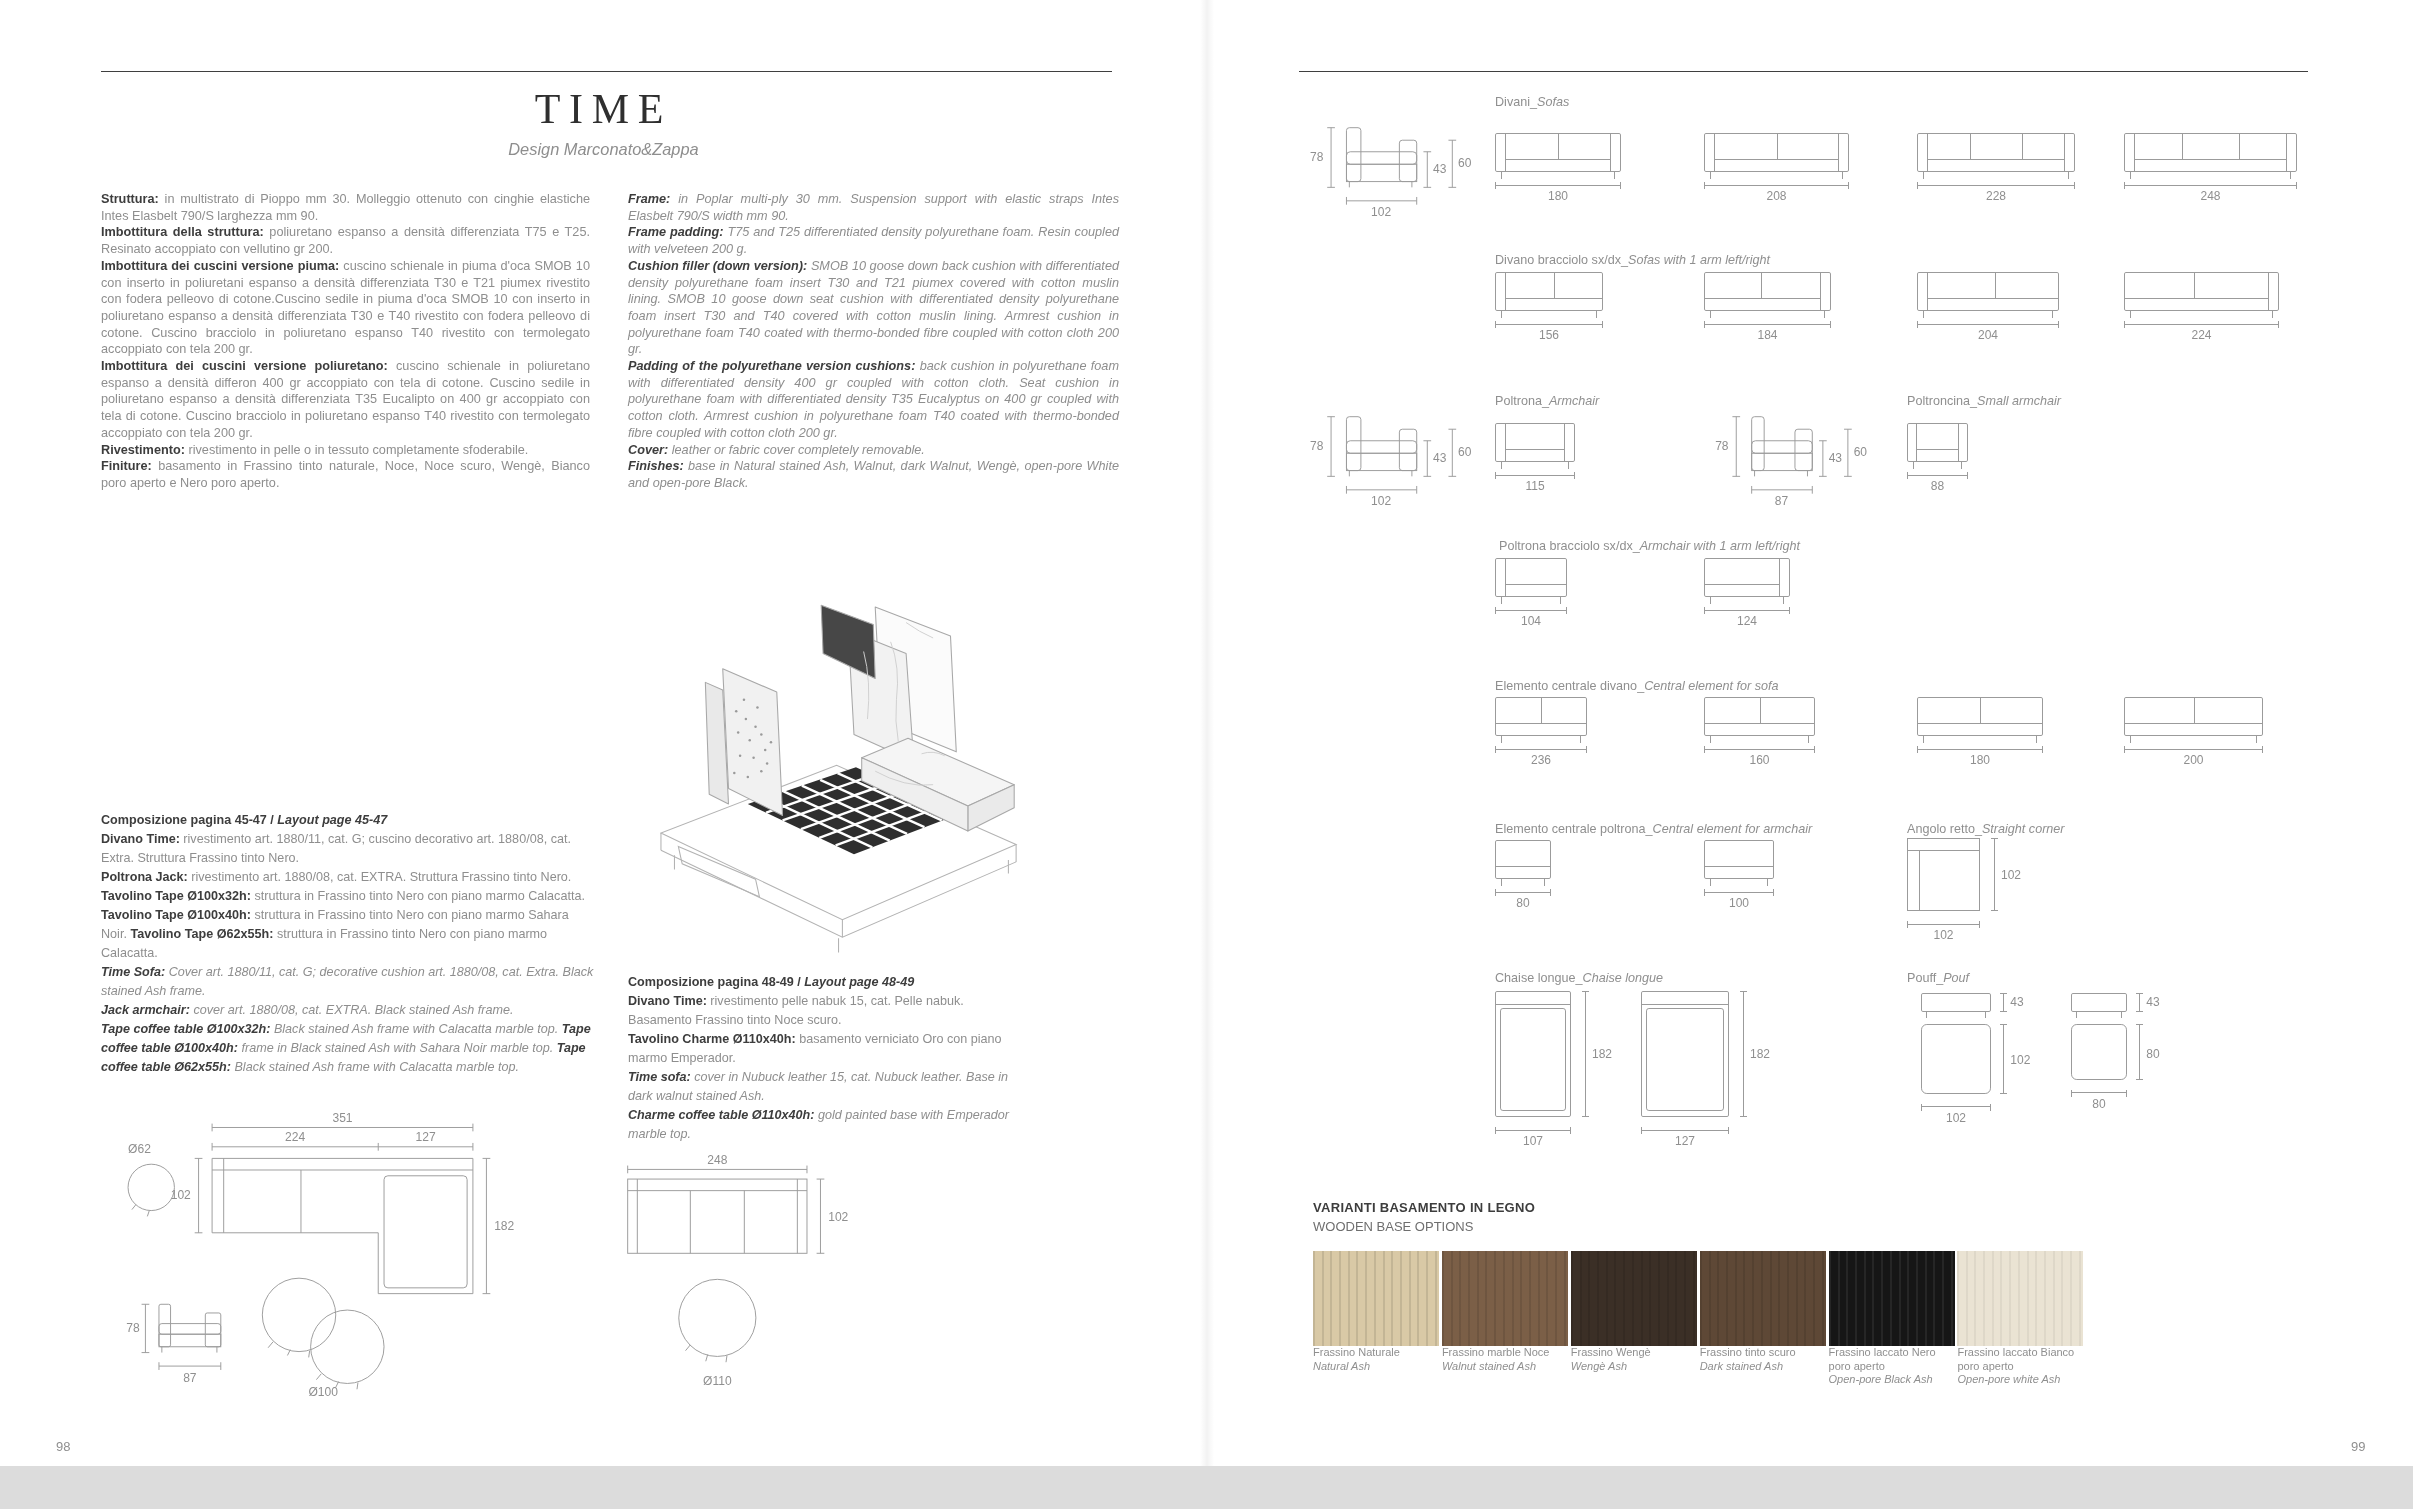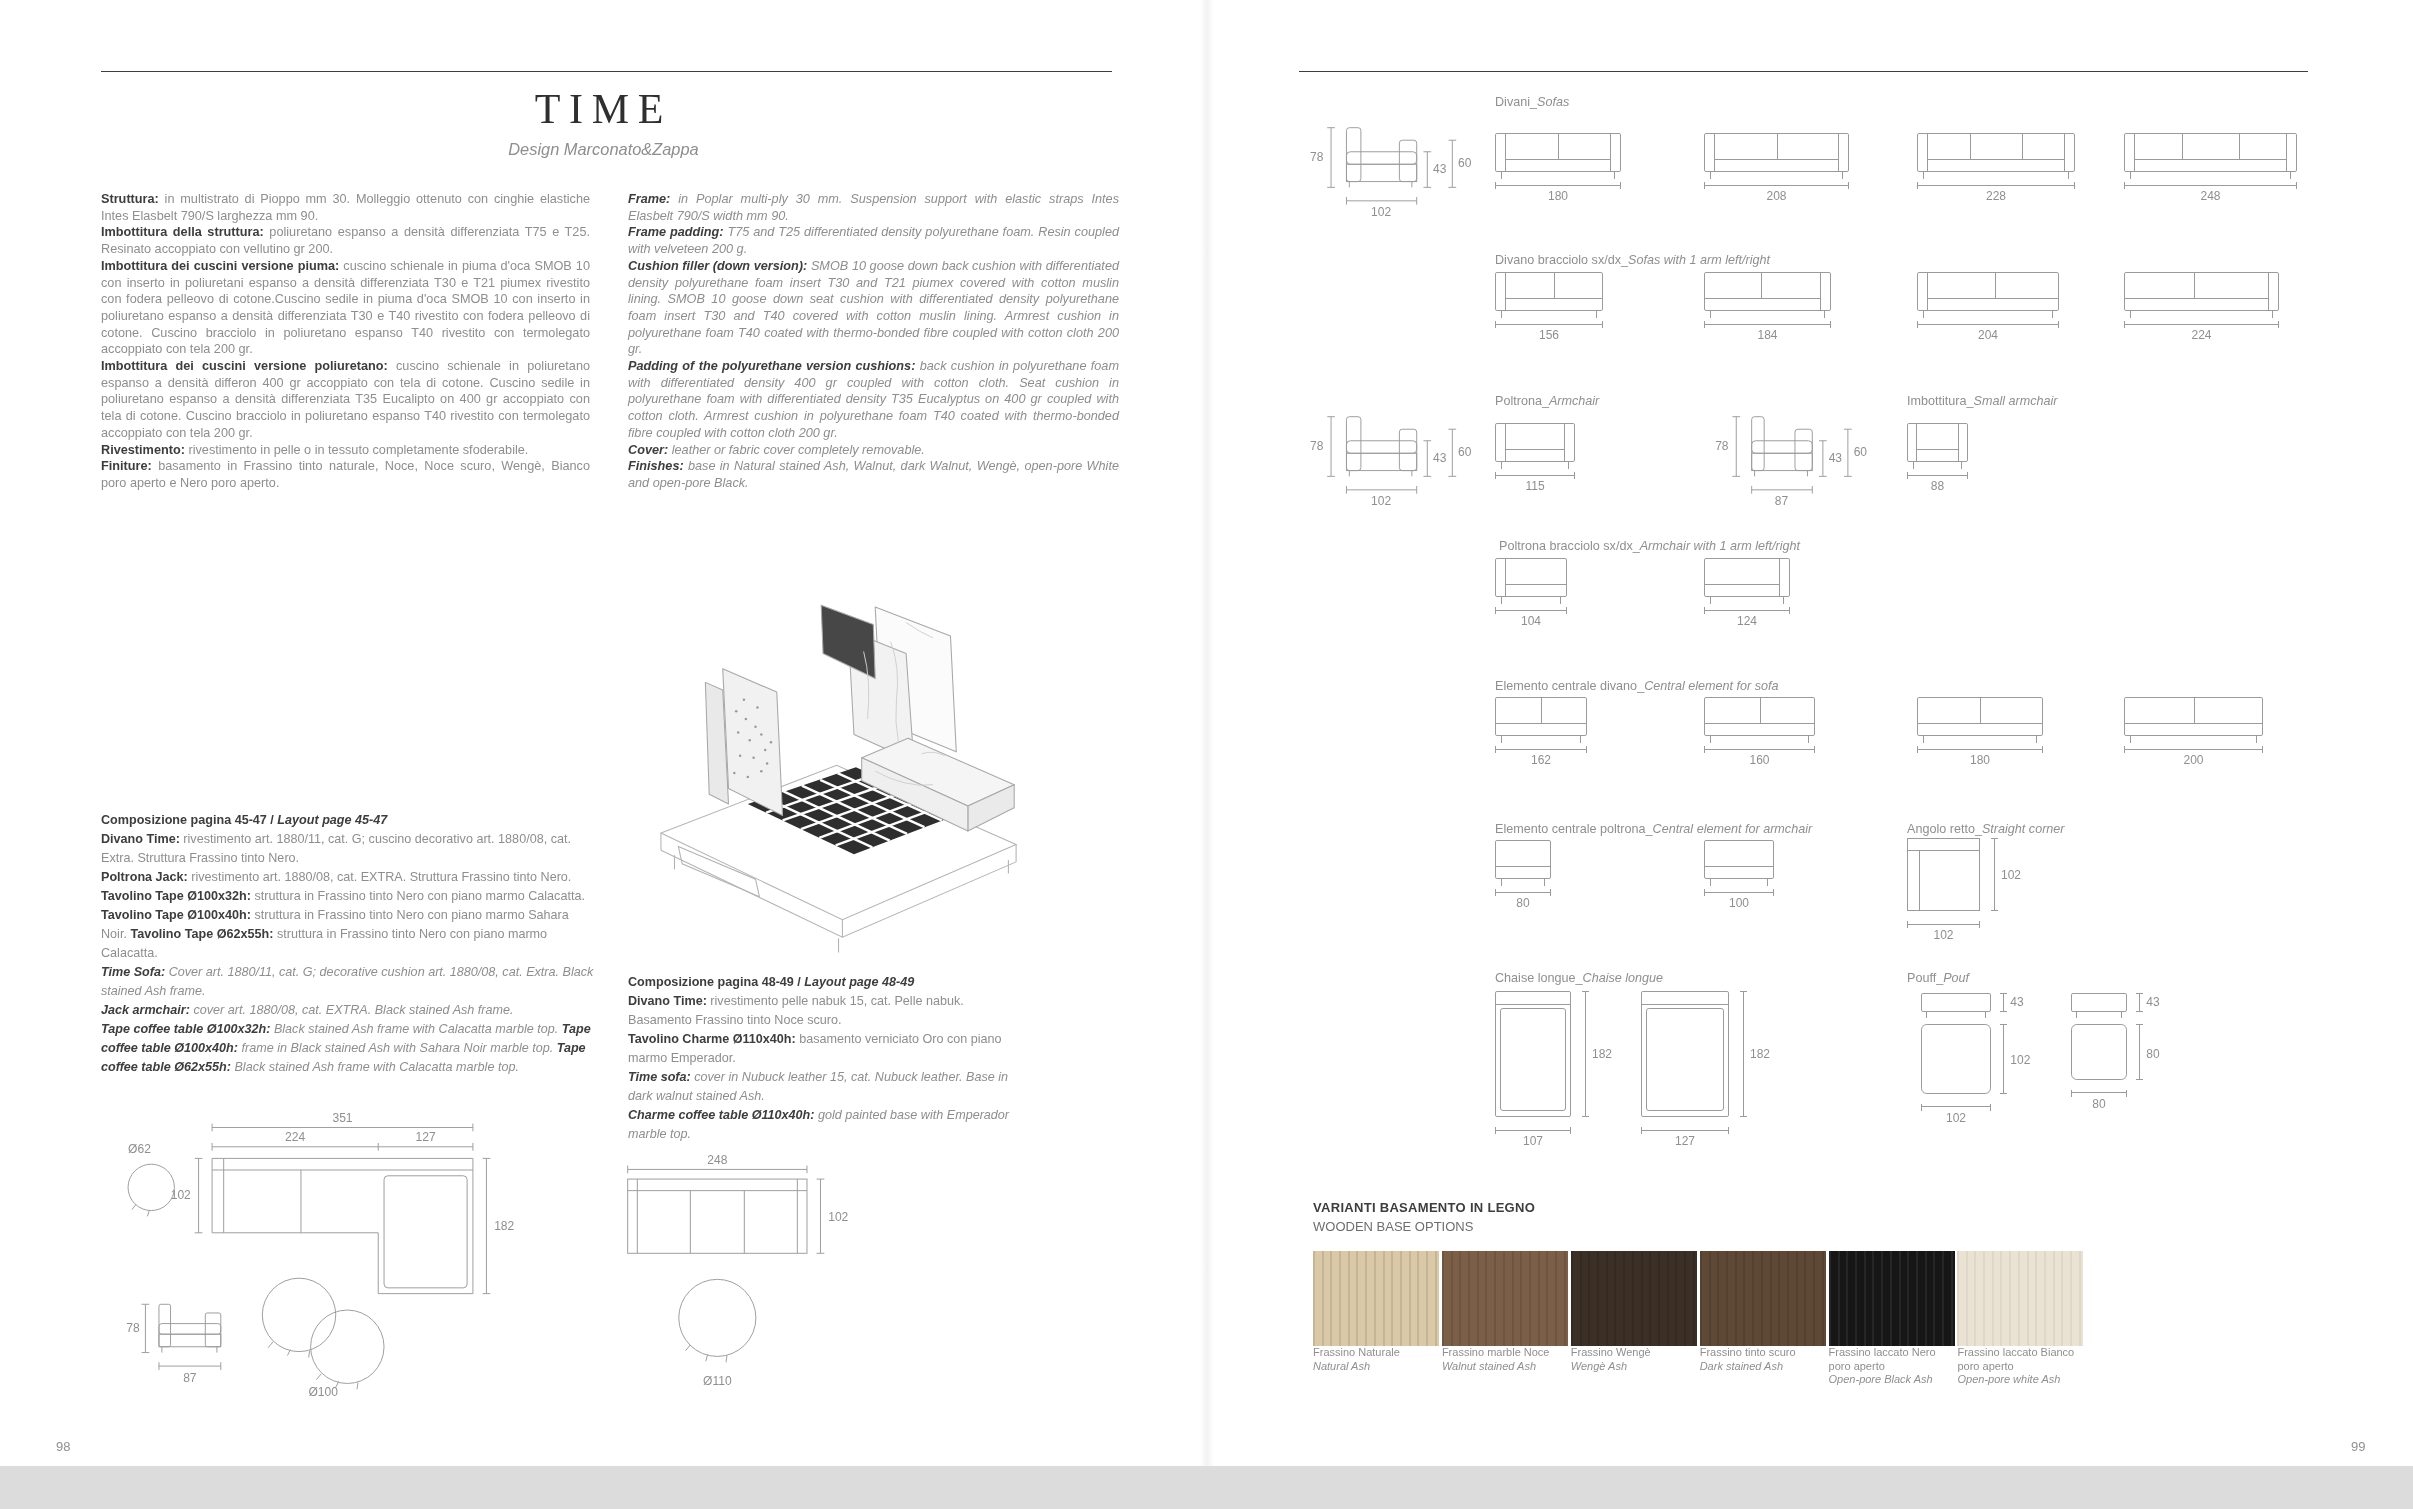--- a/index.html
+++ b/index.html
@@ -396,7 +396,7 @@
     </div>
 
     <div class="sec-title abs" style="left:288px;top:394px;"><span>Poltrona</span><span class="sep">_</span><span class="en">Armchair</span></div>
-    <div class="sec-title abs" style="left:700px;top:394px;"><span>Imbottitura</span><span class="sep">_</span><span class="en">Small armchair</span></div>
+    <div class="sec-title abs" style="left:700px;top:394px;"><span>Poltroncina</span><span class="sep">_</span><span class="en">Small armchair</span></div>
 
     <svg class="abs" style="left:97px;top:409px;" width="185" height="102" viewBox="0 0 192 106">
       <g class="ln">

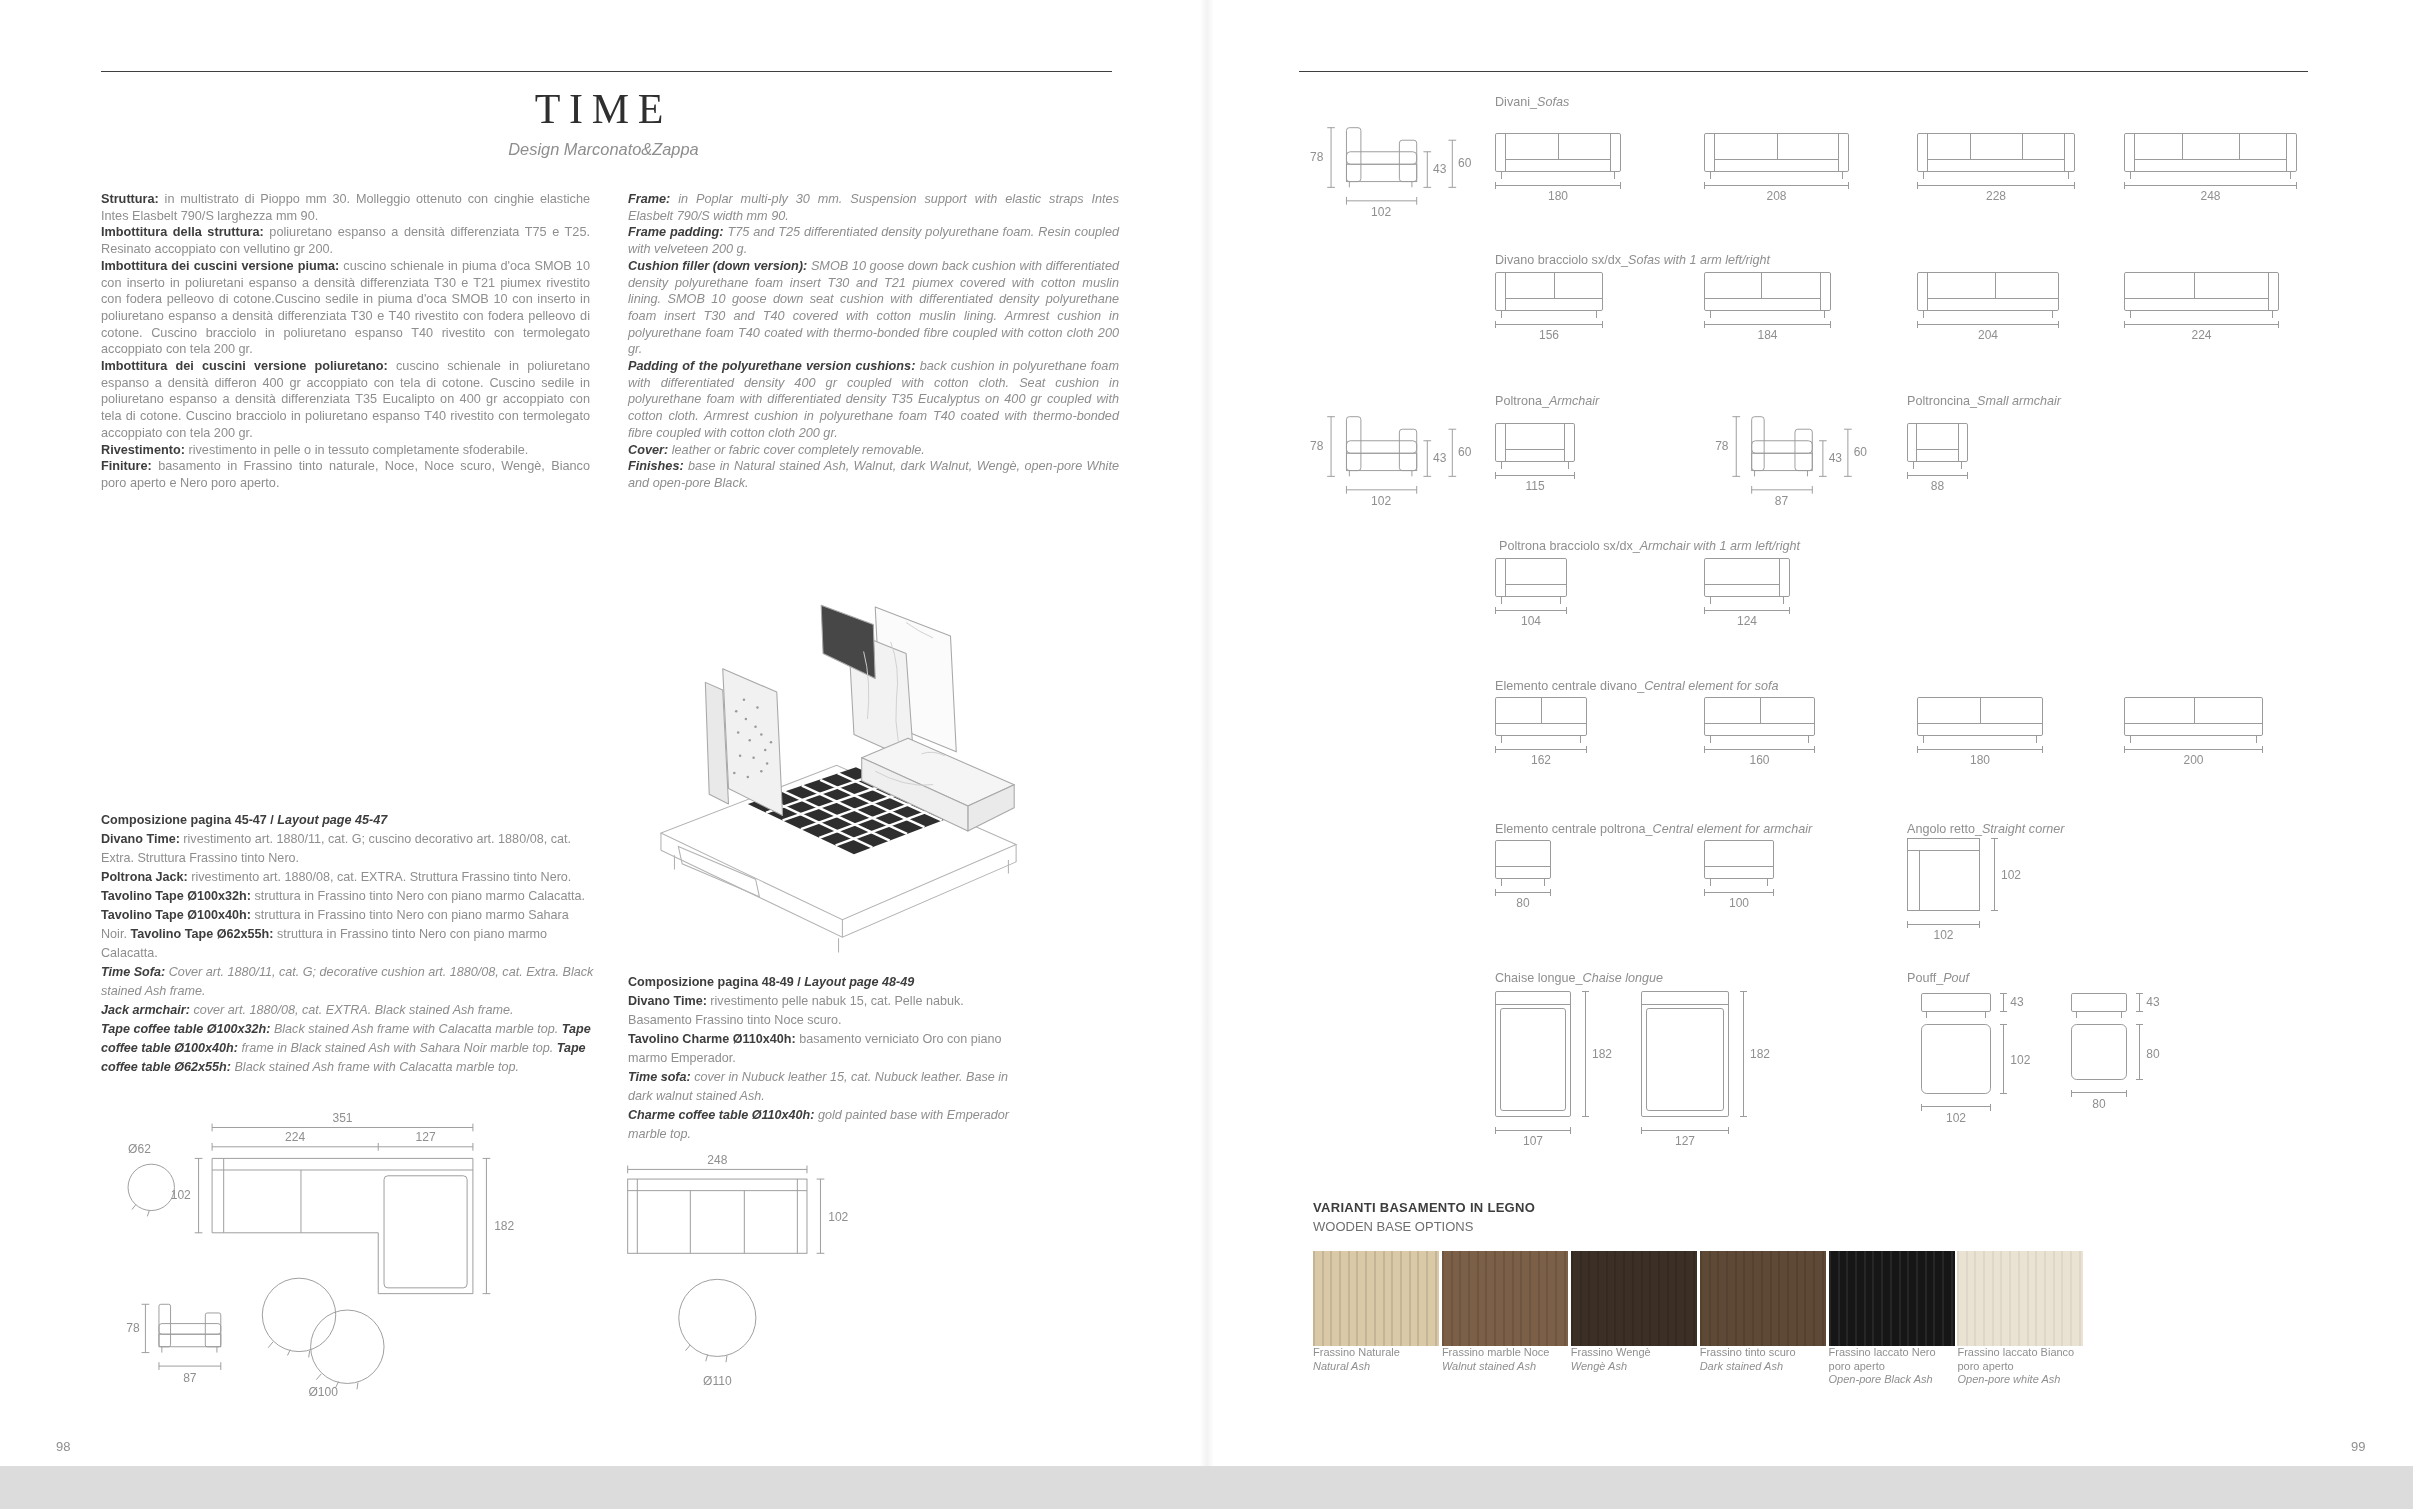--- a/index.html
+++ b/index.html
@@ -509,7 +509,7 @@
           <span class="leg lr"></span>
         </div>
       <div class="dimh"></div>
-      <div class="dimlbl">162</div>
+      <div class="dimlbl">236</div>
     </div>
     <div class="diag" style="left:497px;top:697px;width:111px;">
       <div class="front-icon arms-none">

